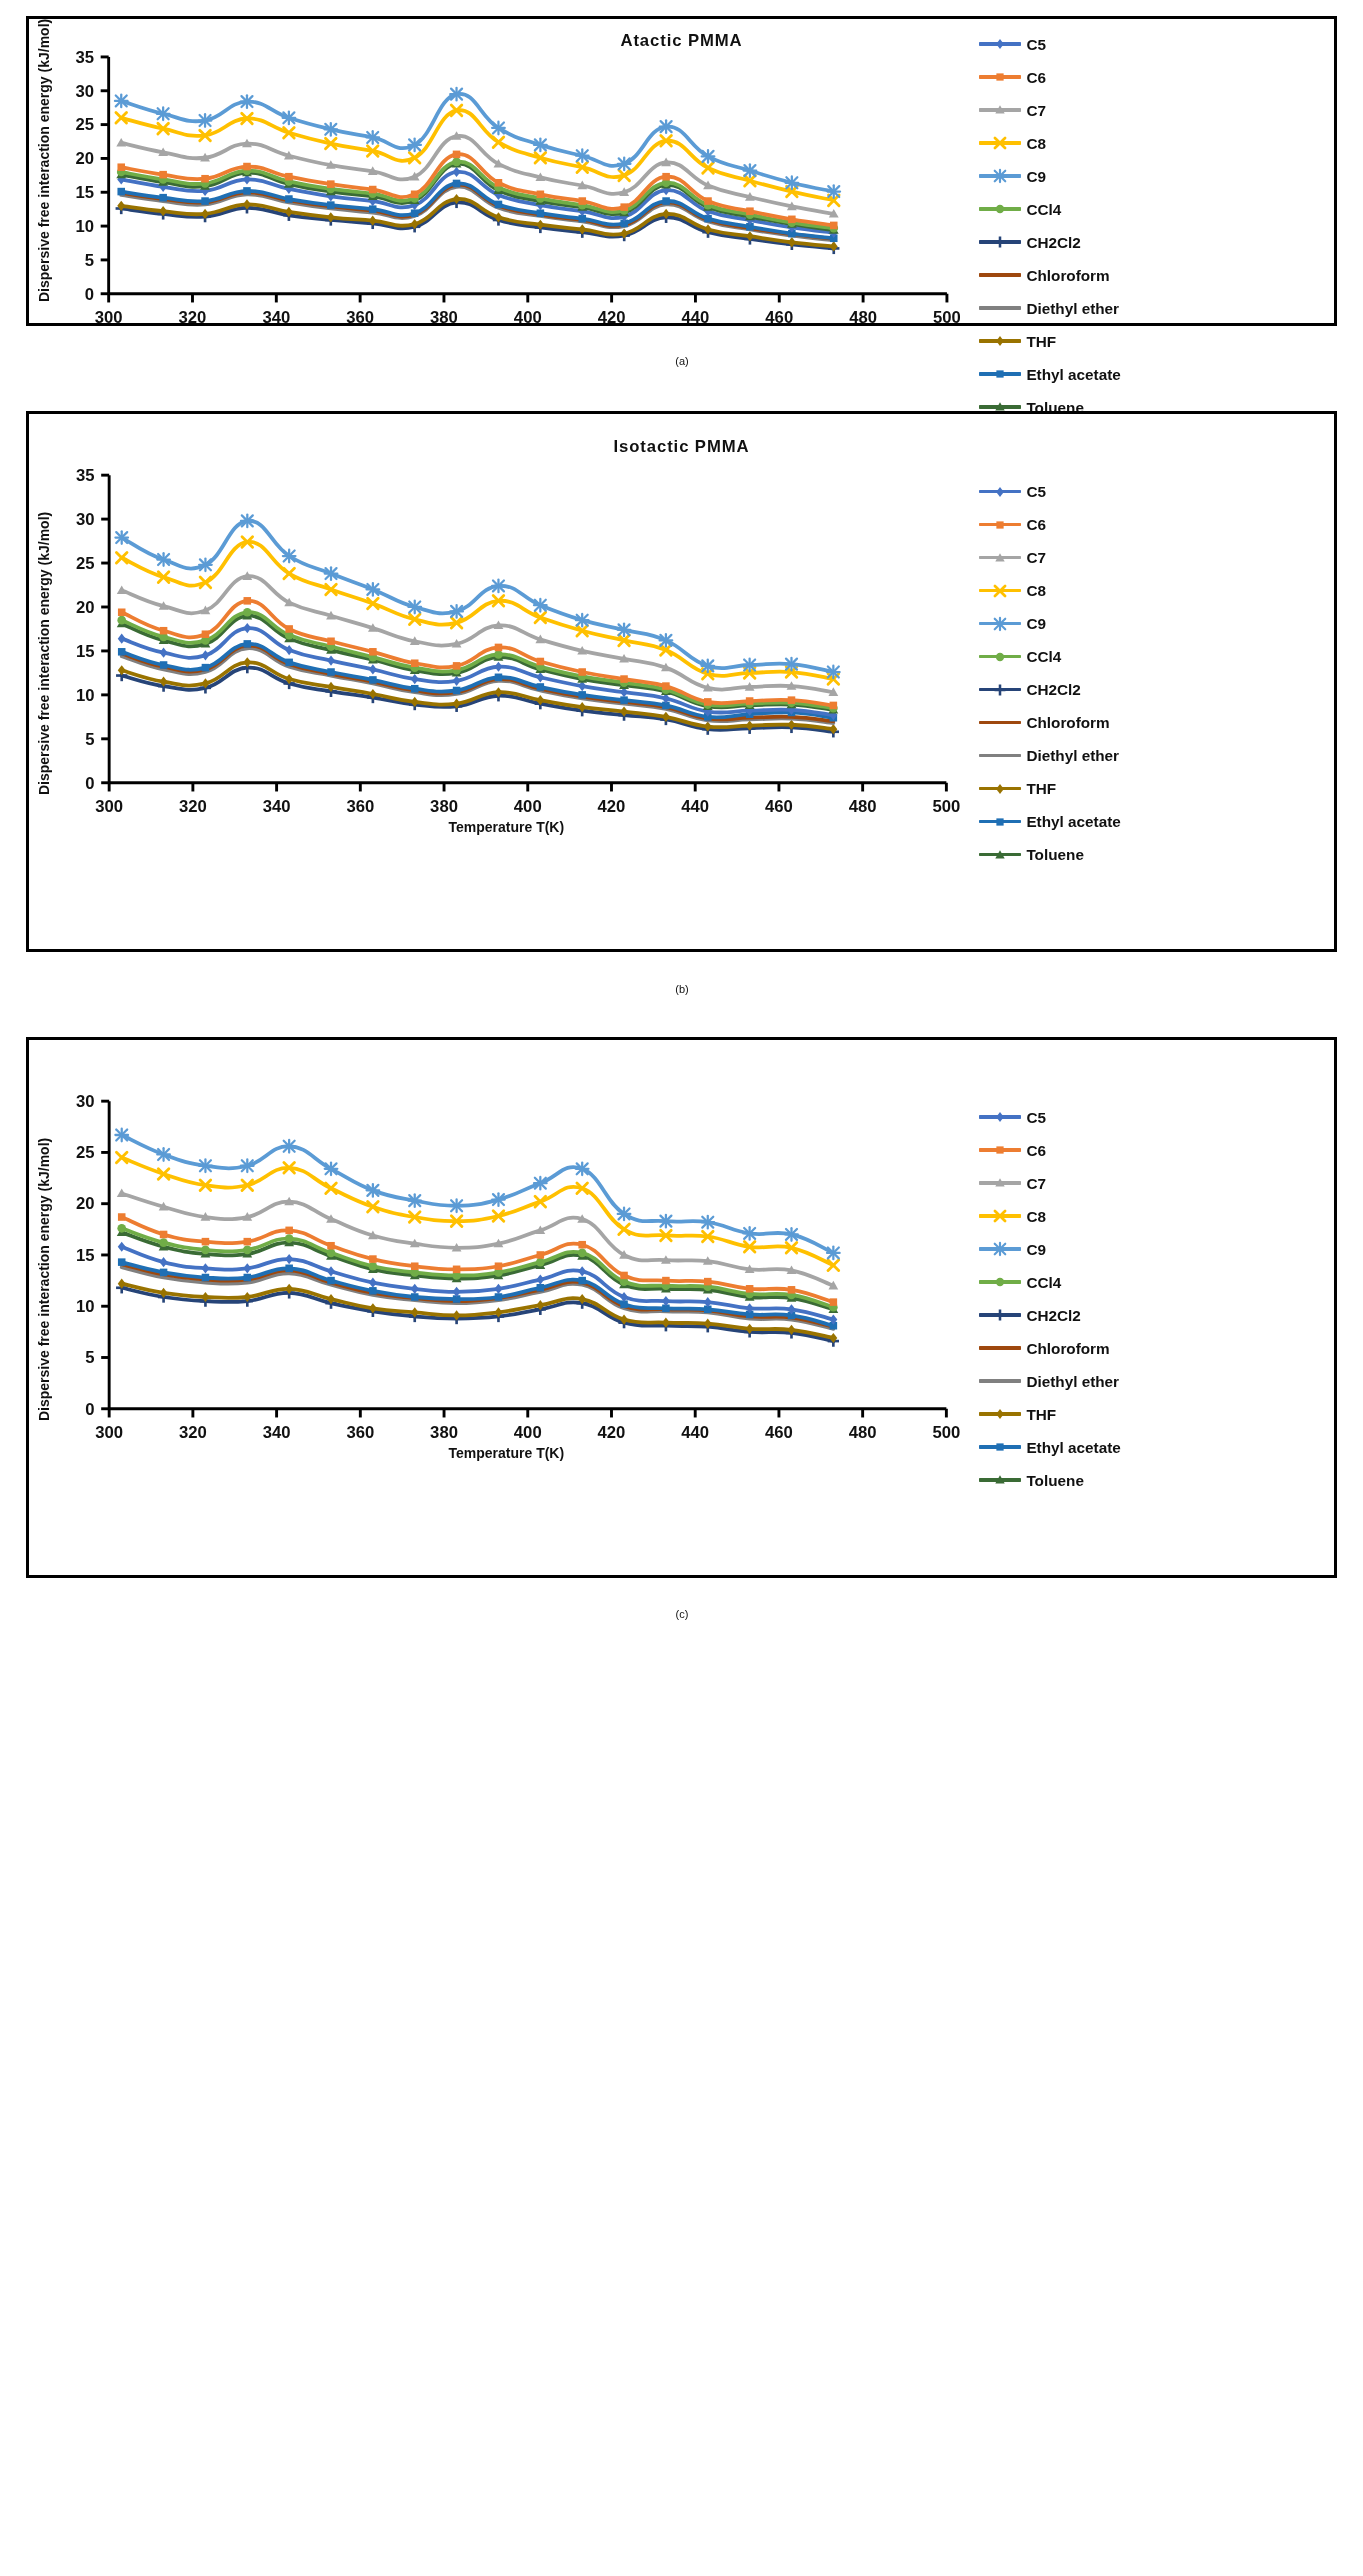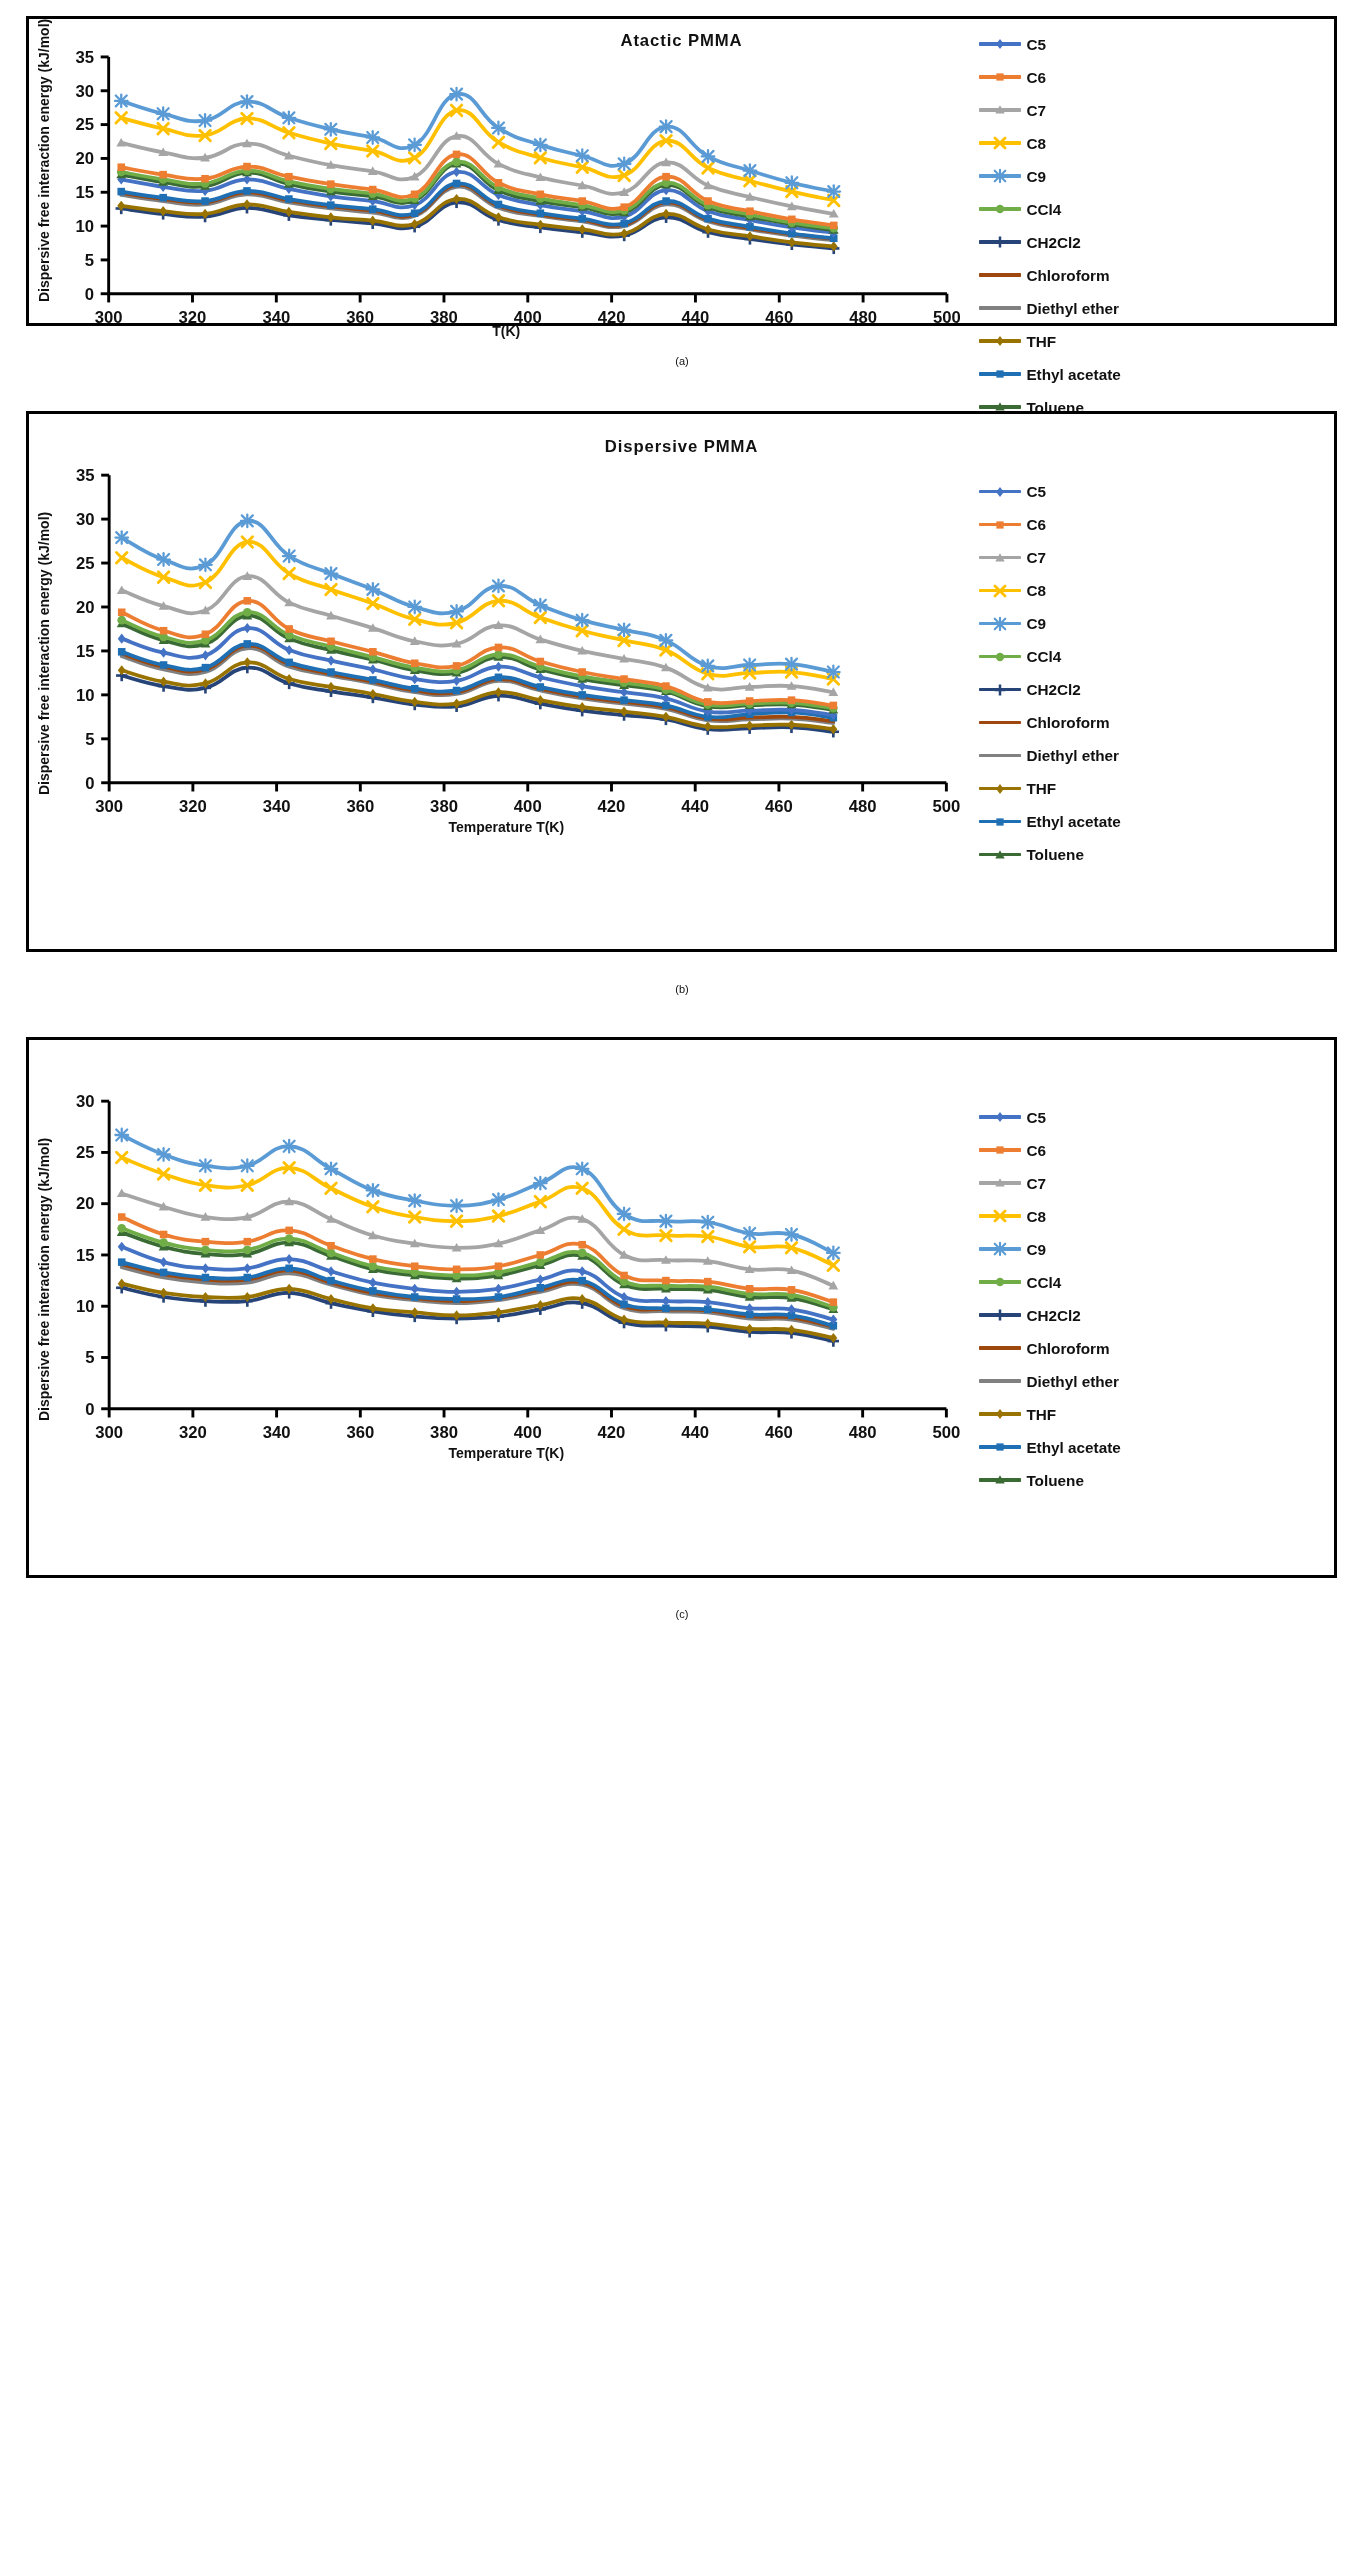--- a/index.html
+++ b/index.html
@@ -800,7 +800,6 @@
                 <line x1="0" y1="-8.671" x2="0" y2="8.671" stroke="#5B9BD5" stroke-width="3.12" stroke-linecap="round"></line>
               </g>
             </svg>
-          <div class="xtitle" style="left:0;right:0;top:275px;">T(K)</div>
         </div>
         <div class="legend" id="legend-a" style="margin-left:19px;margin-top:-20.3px;">
             <div class="legend-item">

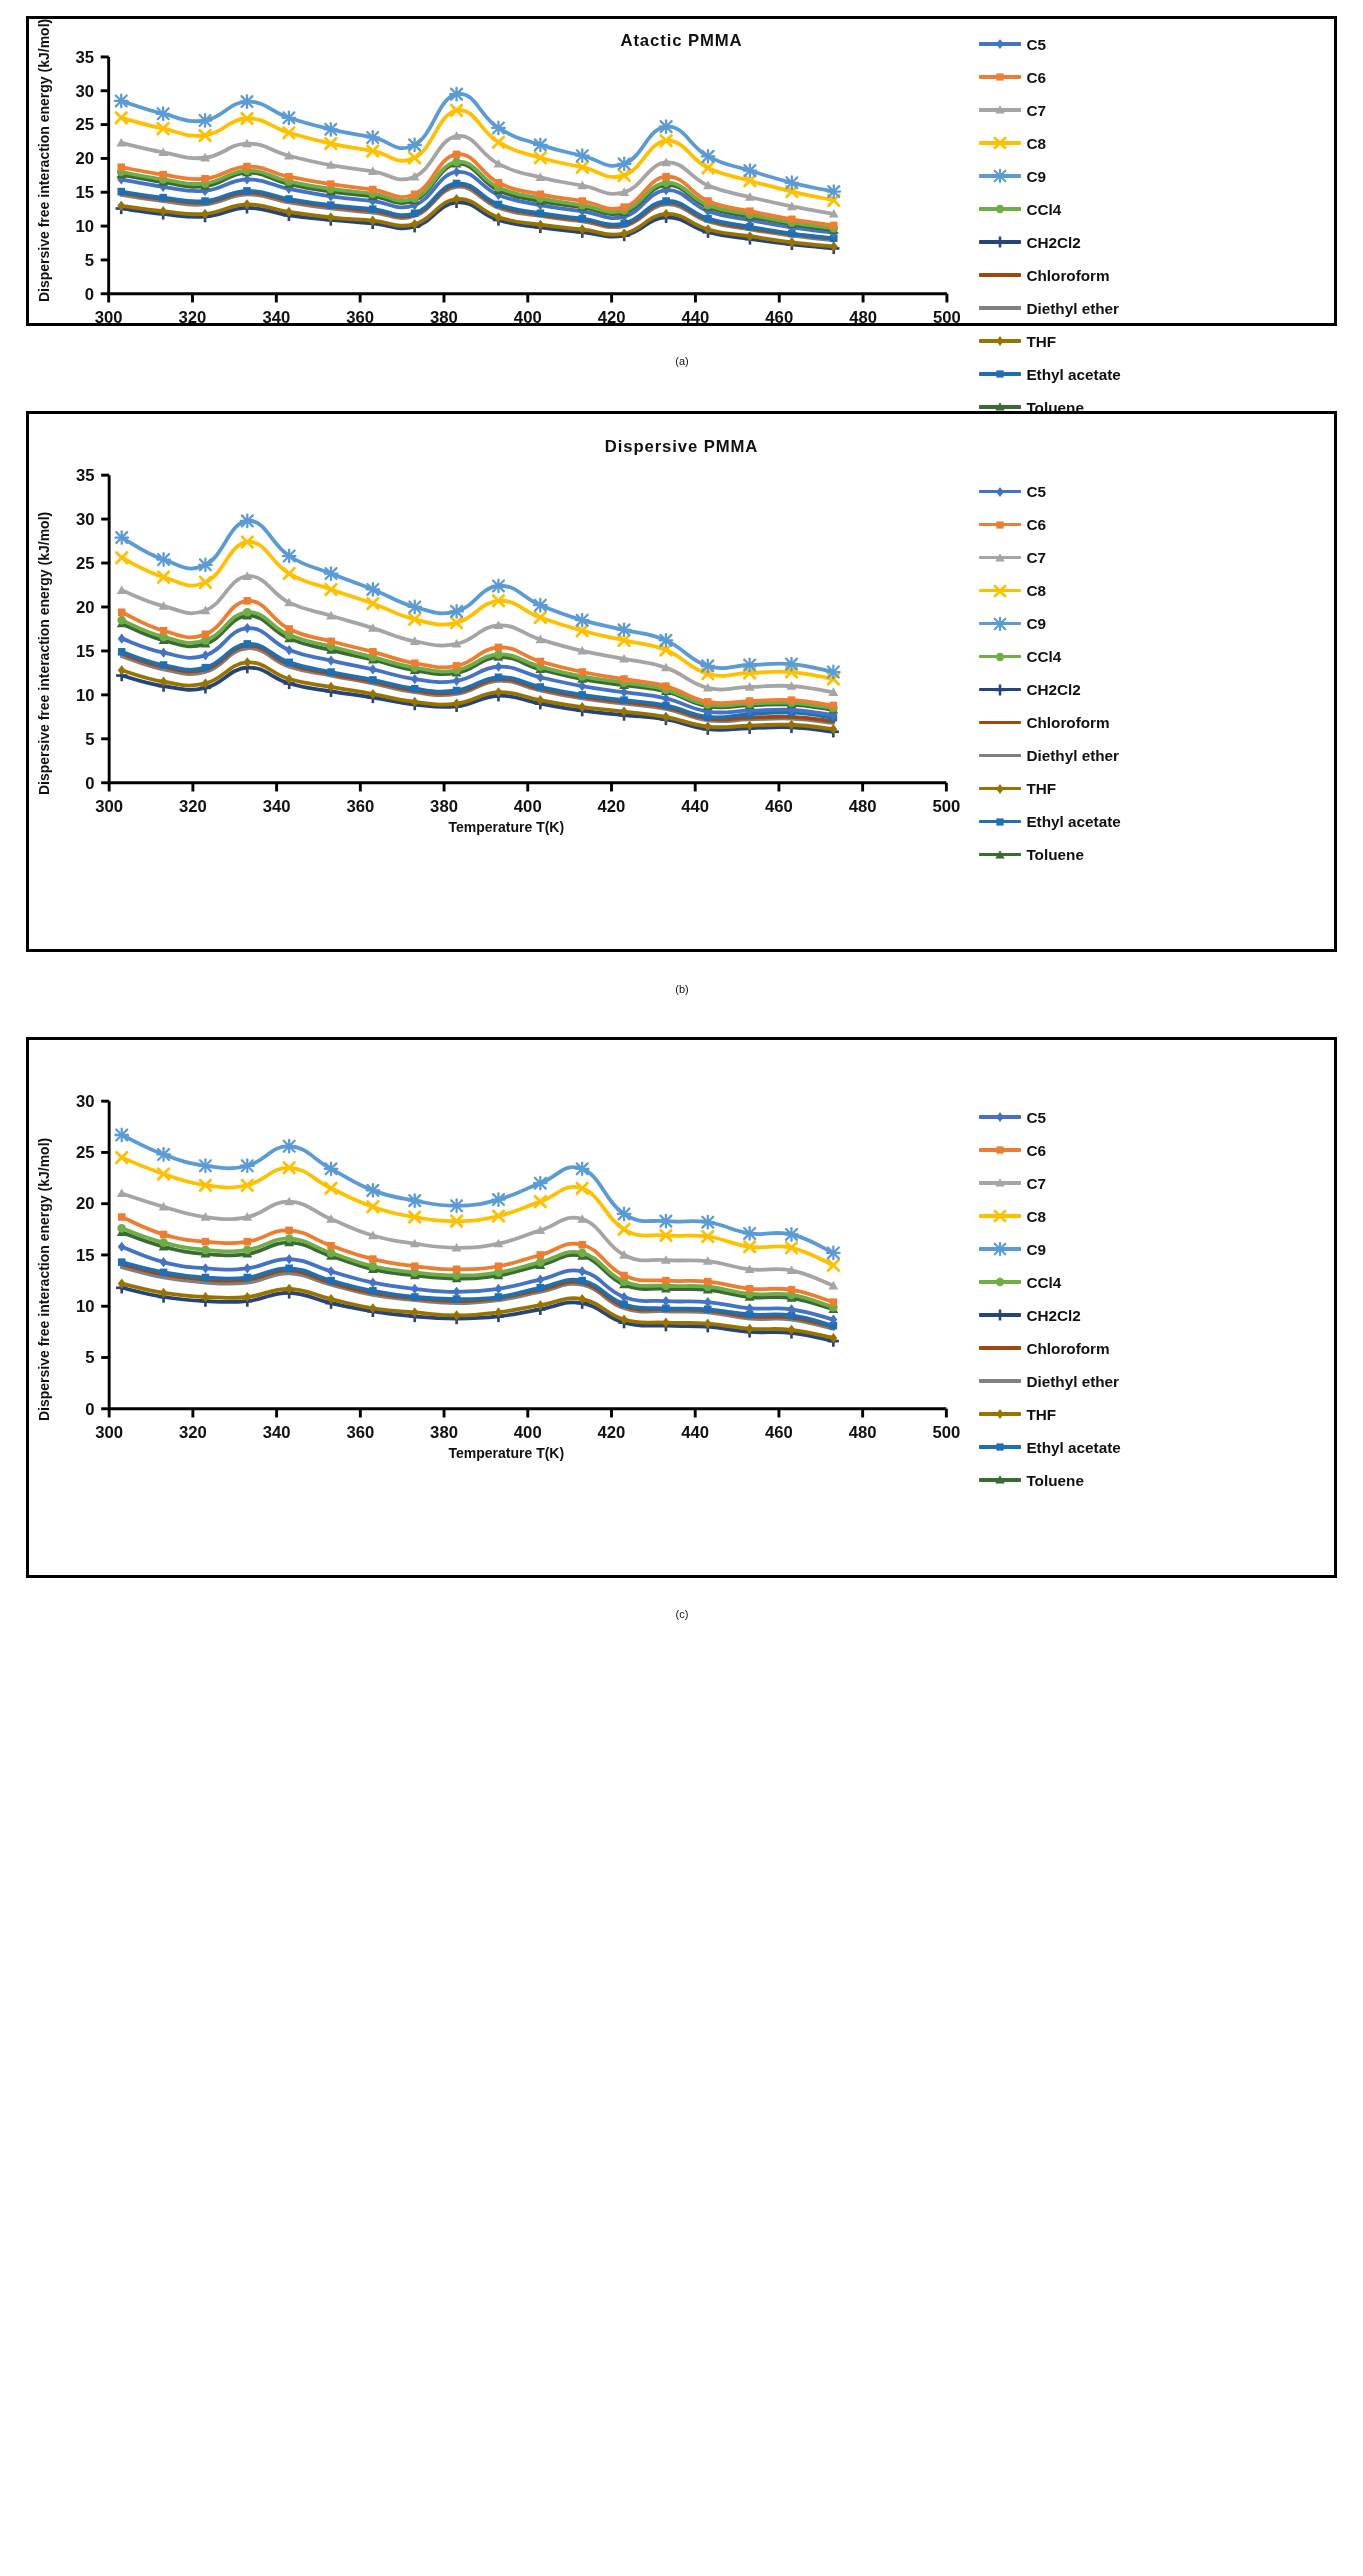--- a/index.html
+++ b/index.html
@@ -943,7 +943,7 @@
 
   <div class="panel-wrap">
     <div class="panel" id="panel-b">
-      <div class="panel-title" style="top:23px;">Dispersive PMMA</div>
+      <div class="panel-title" style="top:23px;">Isotactic PMMA</div>
       <div class="plotrow" id="row-b" style="left:7.3px;top:51px;">
         <div class="ylabel" style="height:320px;margin-top:10.2px;">Dispersive free interaction energy (kJ/mol)</div>
         <div class="plotbox">

